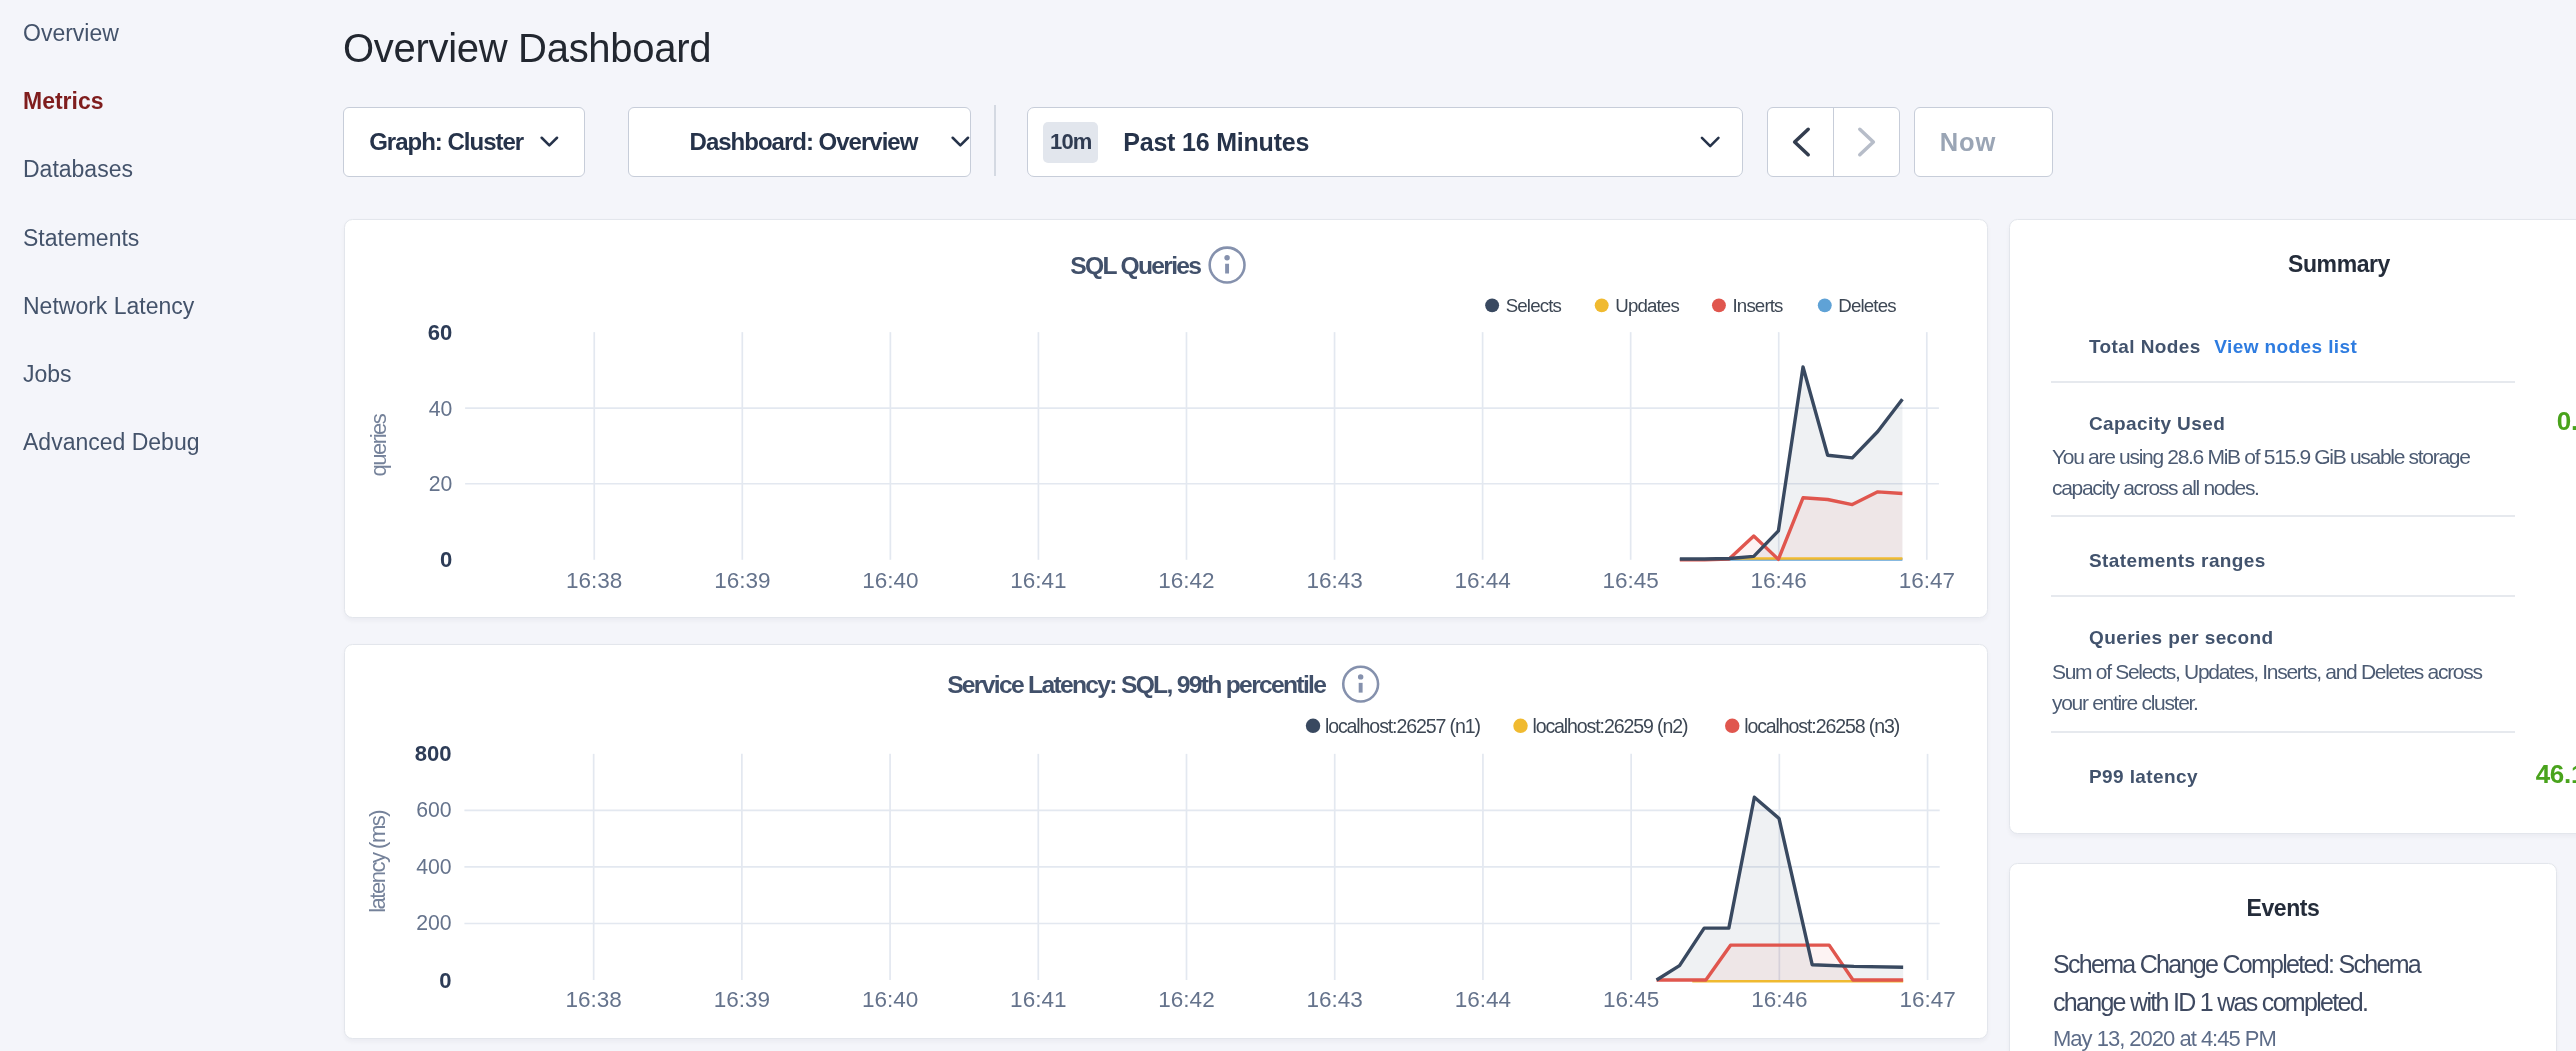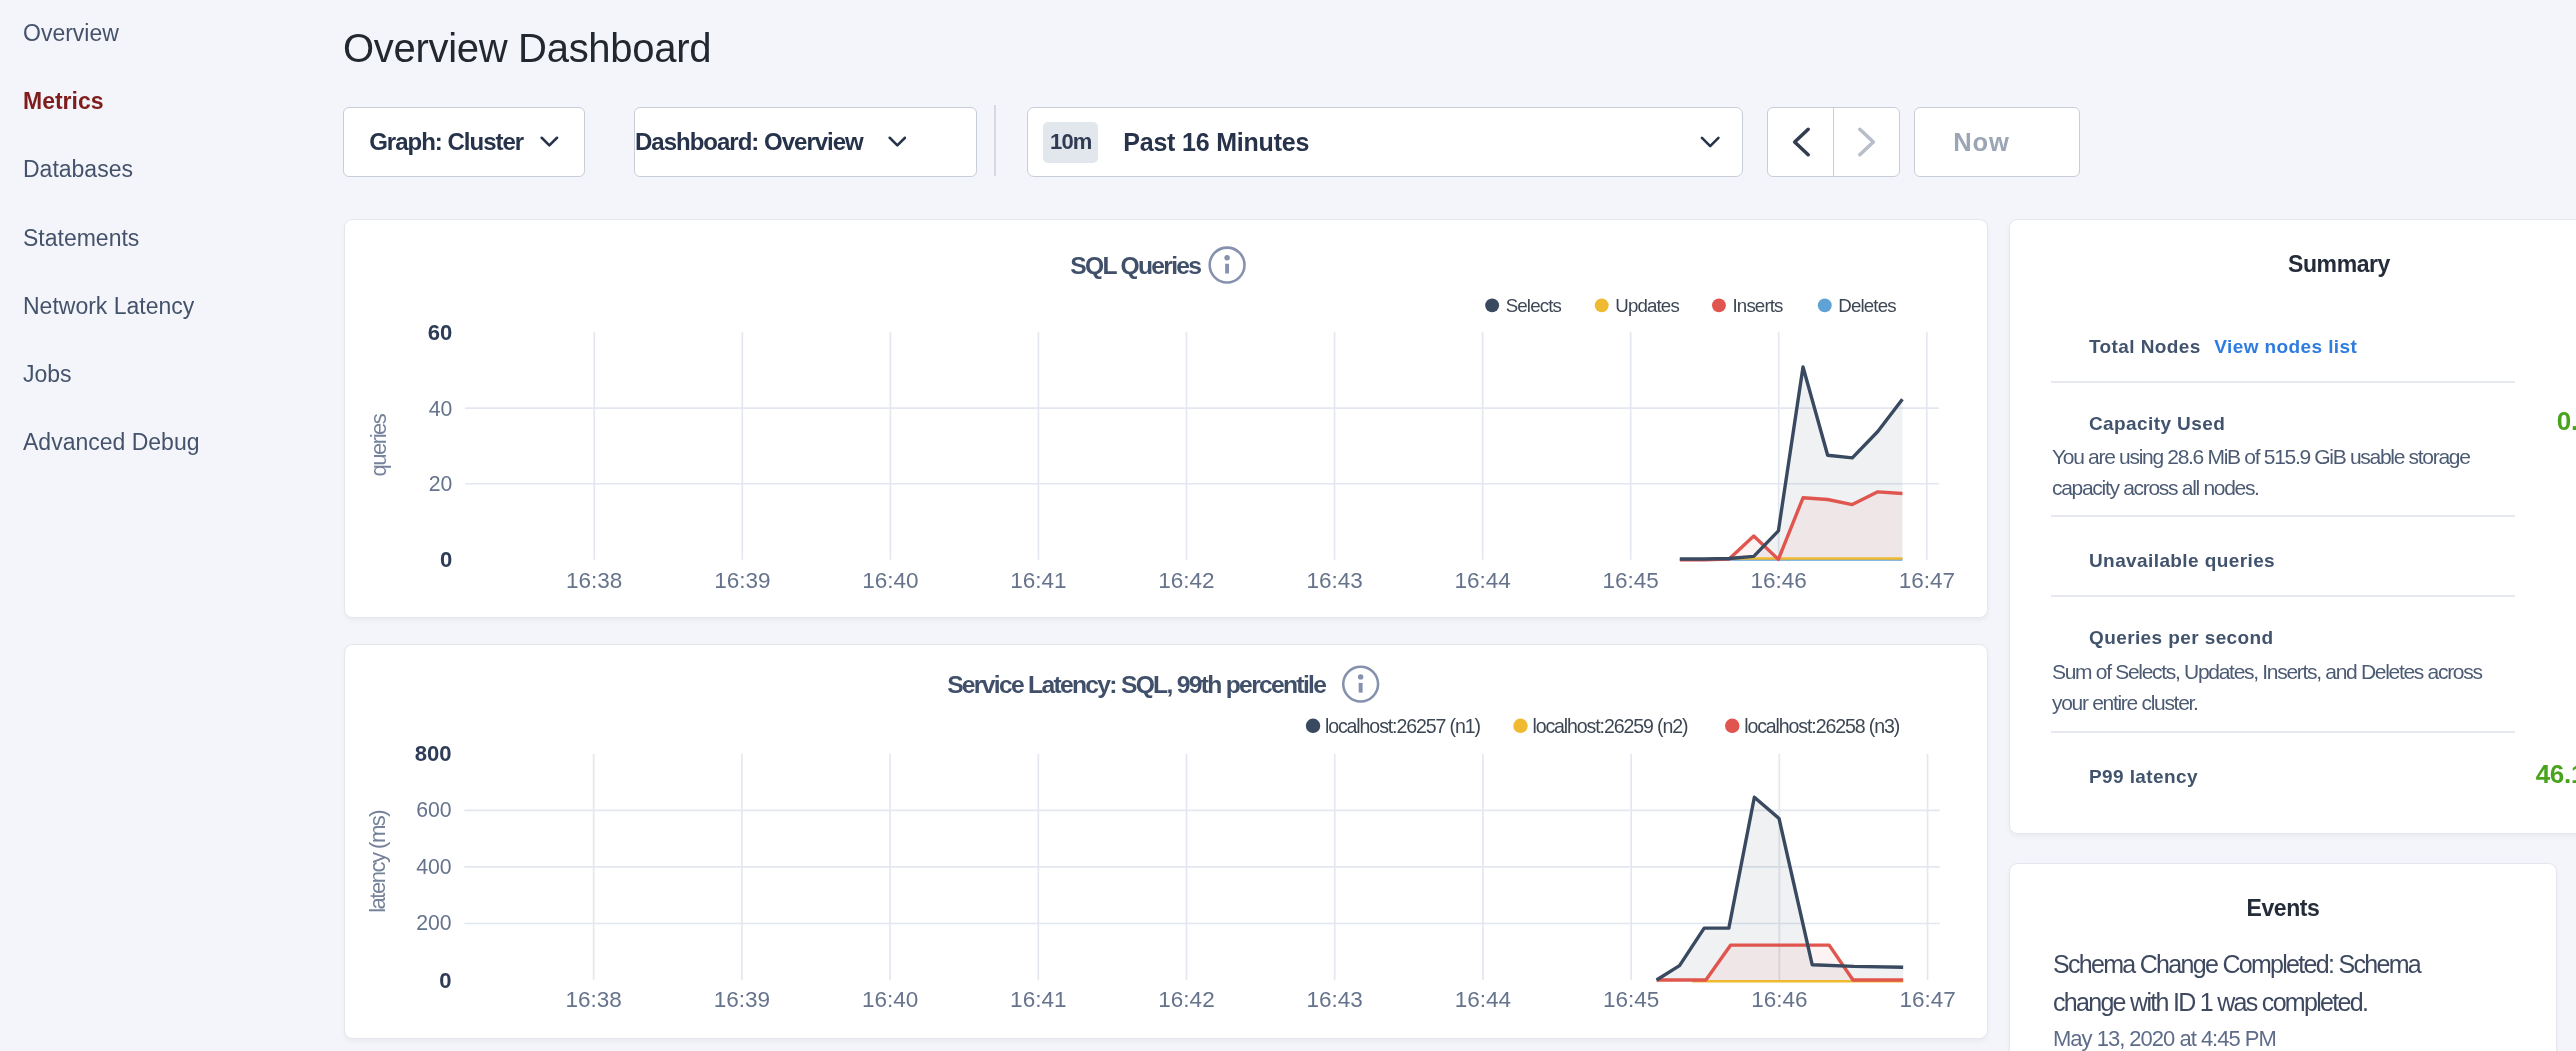--- a/index.html
+++ b/index.html
@@ -37,7 +37,7 @@
       <path d="M2 2 L11 11 L20 2"></path>
     </svg>
   </div>
-  <div class="ctl" style="left:628px; width:343px; justify-content:flex-start; gap:25px;margin-left:6px;">
+  <div class="ctl" style="left:628px; width:343px; justify-content:flex-end; gap:34px;">
     <span class="ctltxt">Dashboard: Overview</span>
     <svg width="18.7" height="12" viewBox="0 0 22 14" fill="none" stroke="#26334a" stroke-width="3" stroke-linecap="round" stroke-linejoin="round">
       <path d="M2 2 L11 11 L20 2"></path>

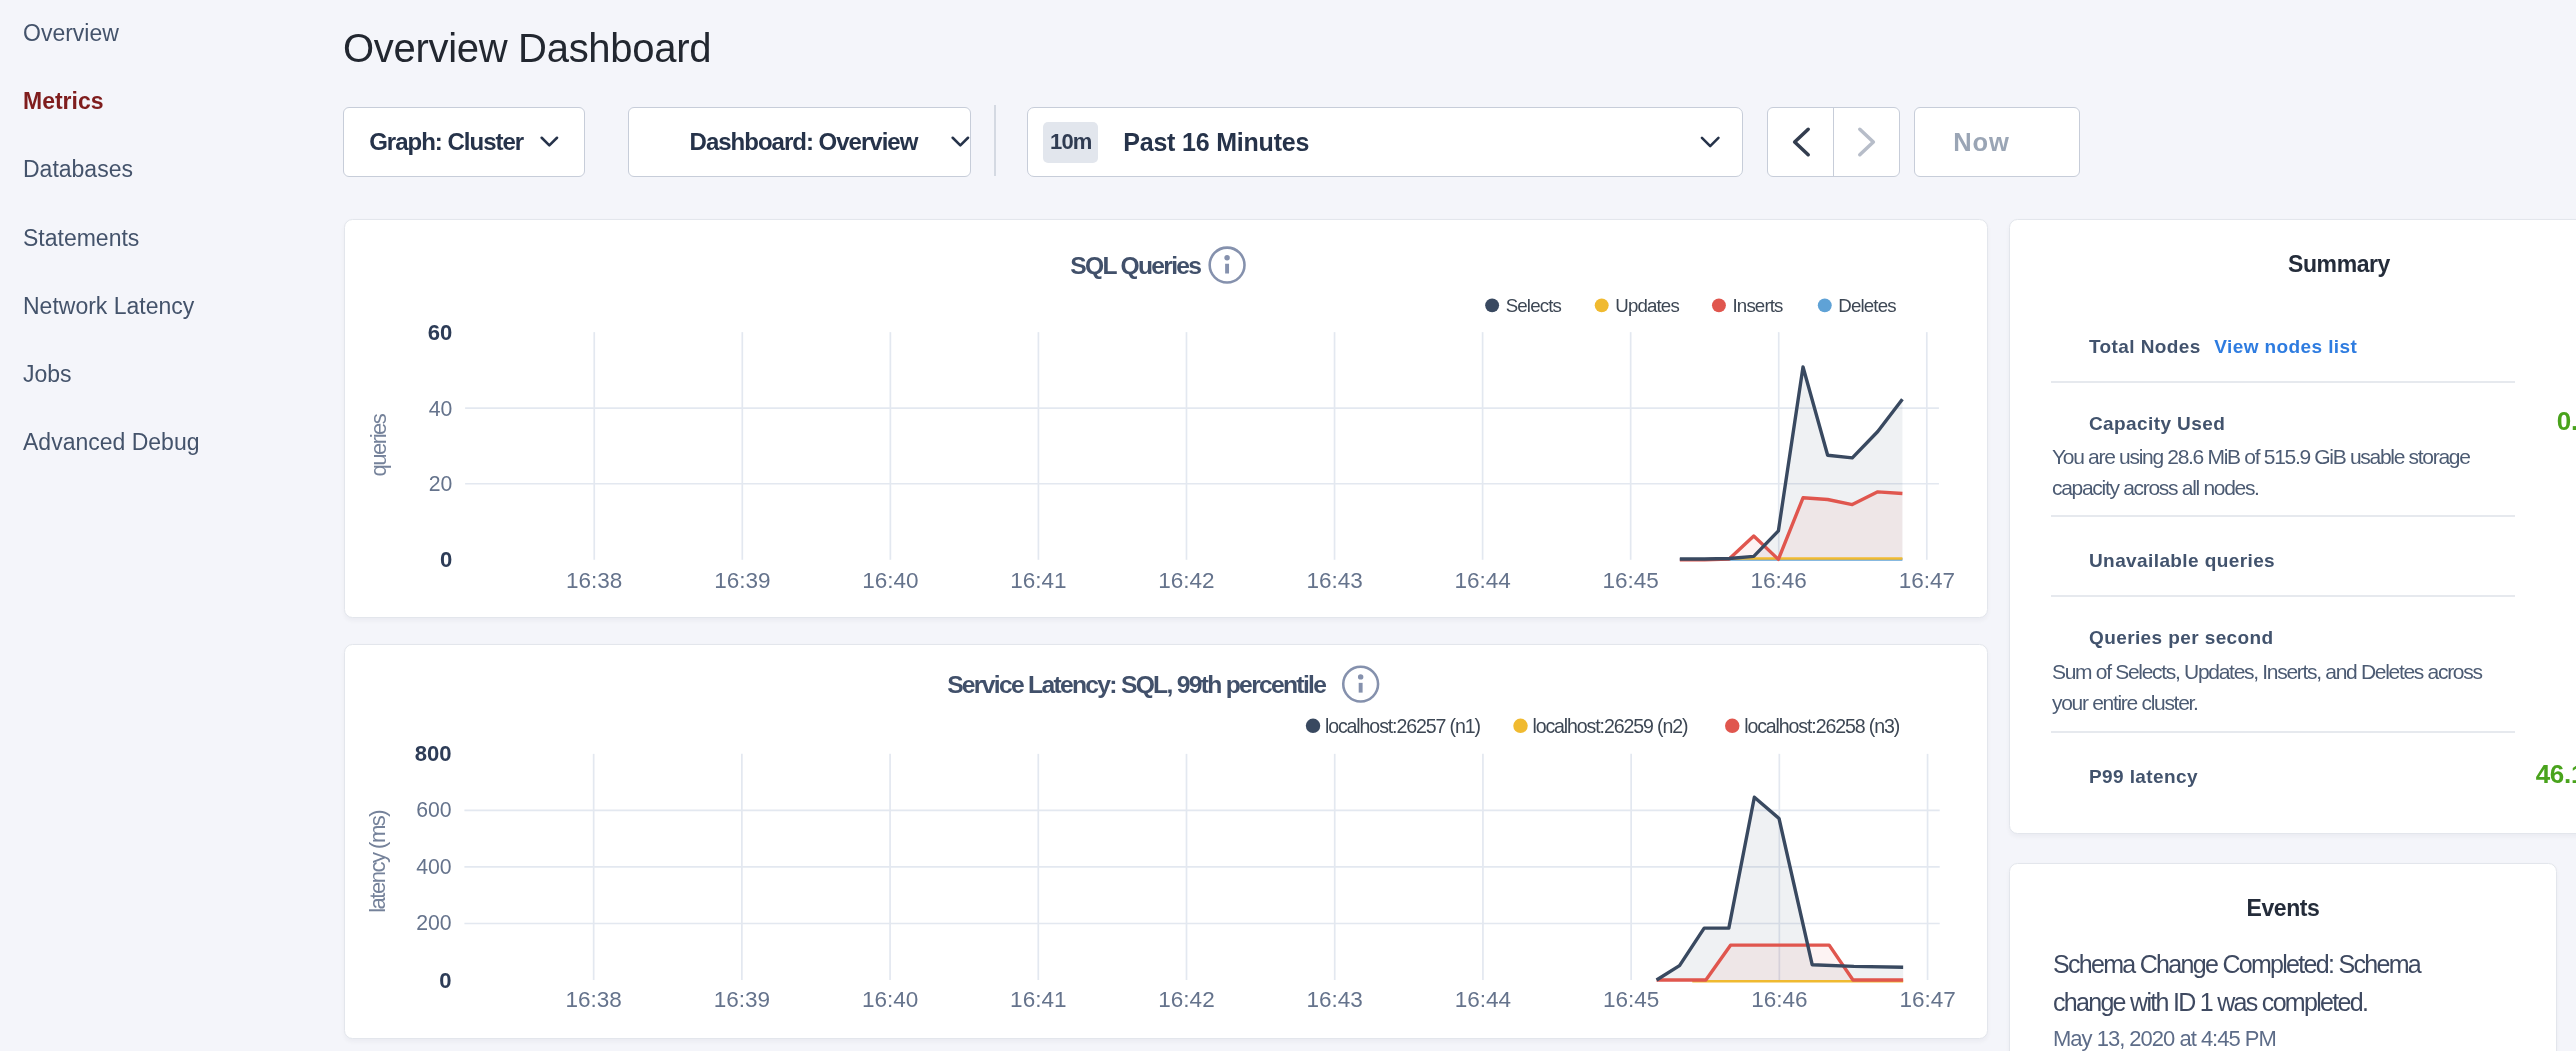--- a/index.html
+++ b/index.html
@@ -63,7 +63,7 @@
       </svg>
     </div>
   </div>
-  <div class="ctl" style="left:1914px; width:166px; justify-content:center; padding-right:31px;text-align:right;">
+  <div class="ctl" style="left:1914px; width:139px; justify-content:center; padding-right:31px;text-align:right;">
     <span style="font-weight:bold; color:#9aa5b5; font-size:25.5px; letter-spacing:0.9px;">Now</span>
   </div>
 

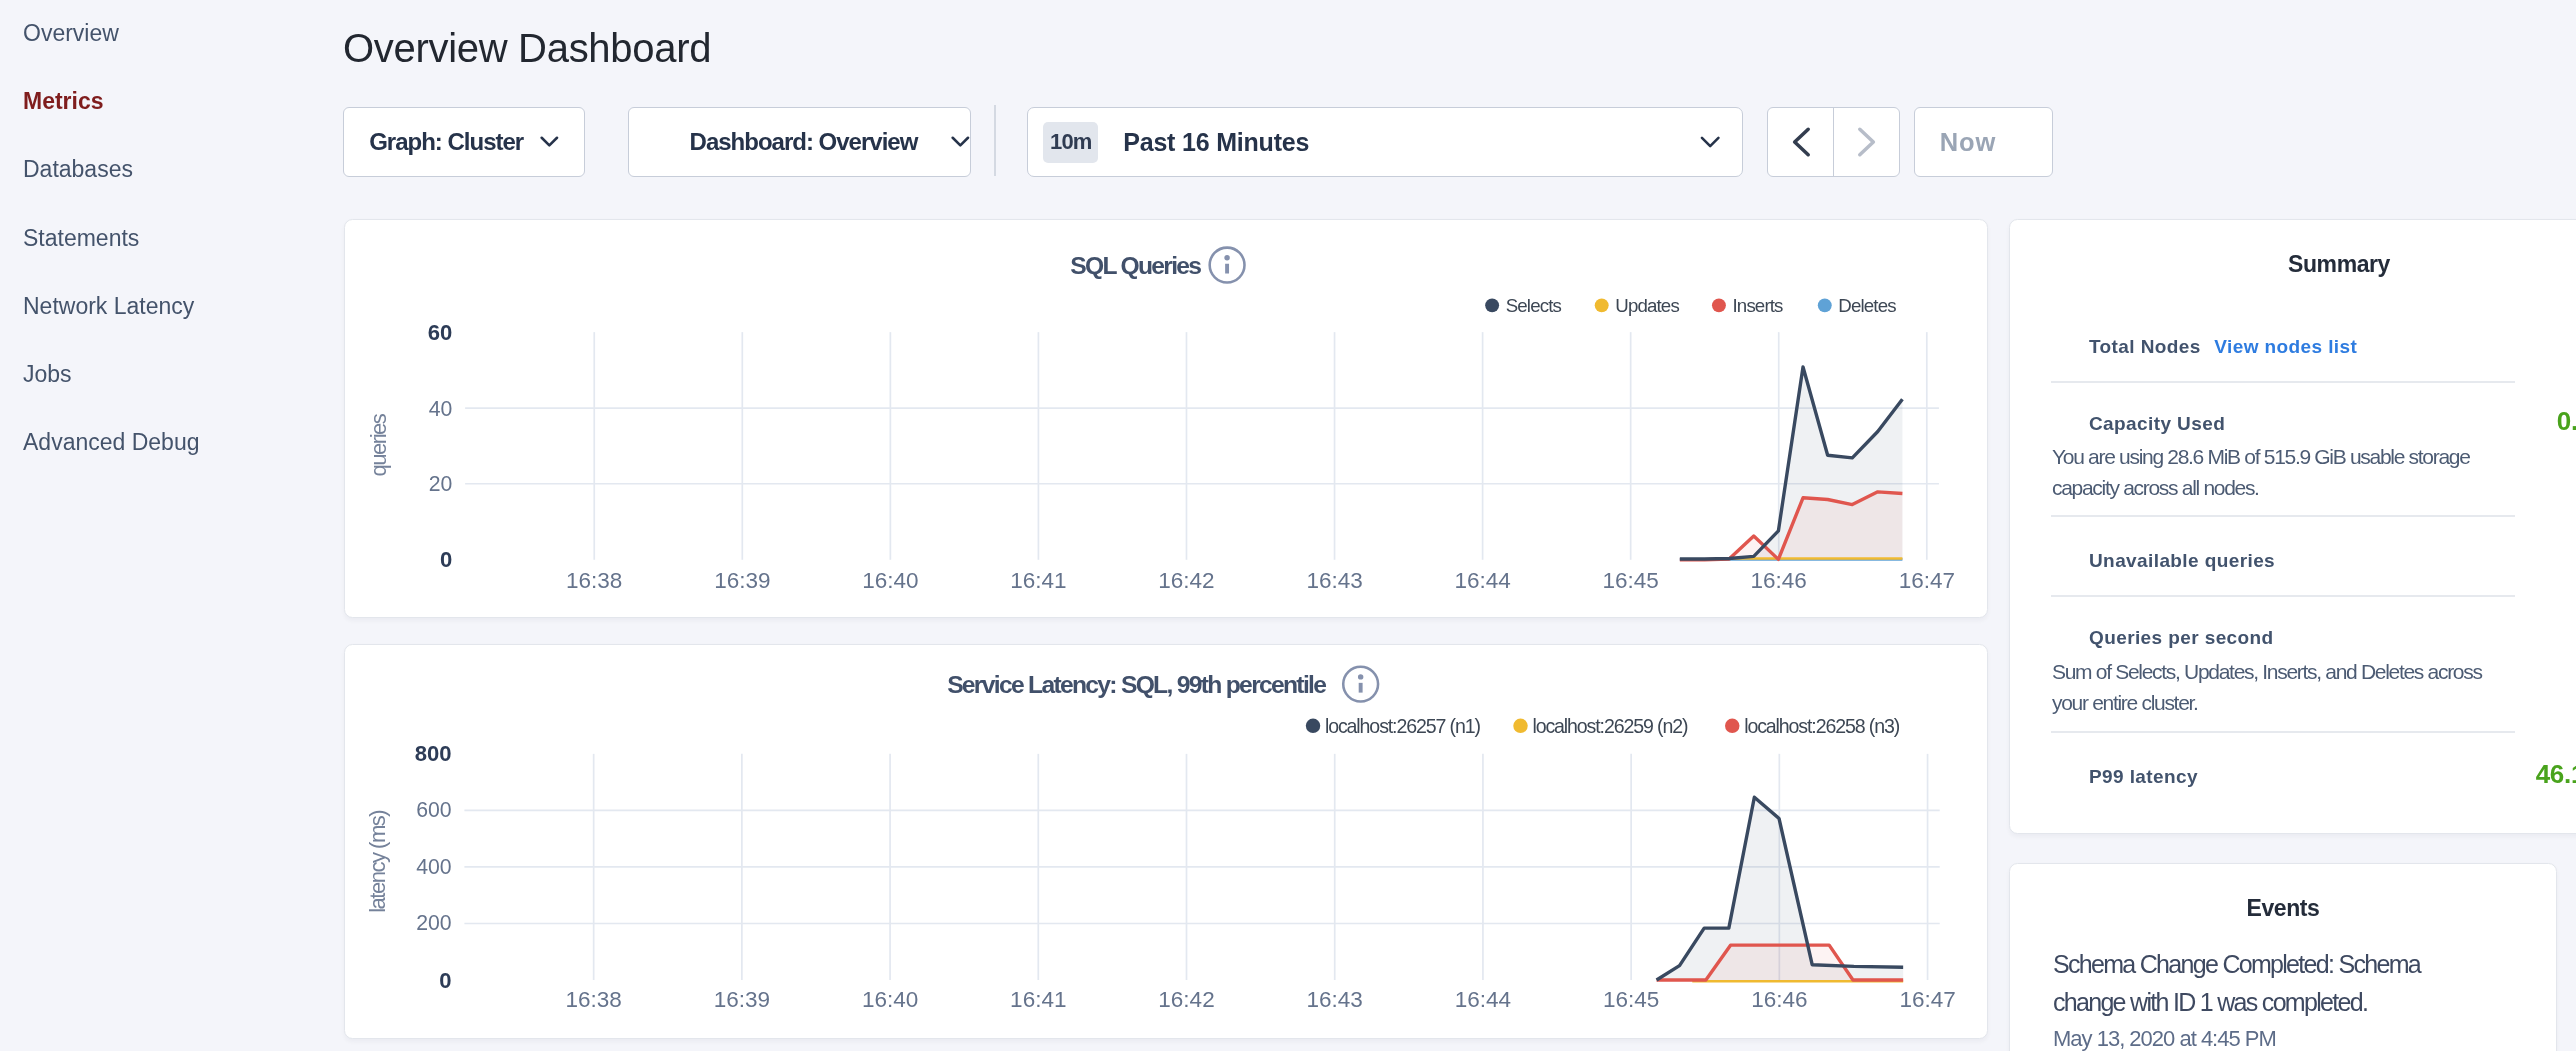--- a/index.html
+++ b/index.html
@@ -184,7 +184,7 @@
     <div class="sdesc" style="top:221px; white-space:nowrap;">You are using 28.6 MiB of 515.9 GiB usable storage<br>capacity across all nodes.</div>
     <div class="hr" style="top:295px;"></div>
     <div class="srow" style="top:323px;">
-      <span class="shead">Unavailable queries</span>
+      <span class="shead">Statements ranges</span>
       <span class="sval">0</span>
     </div>
     <div class="hr" style="top:375px;"></div>

